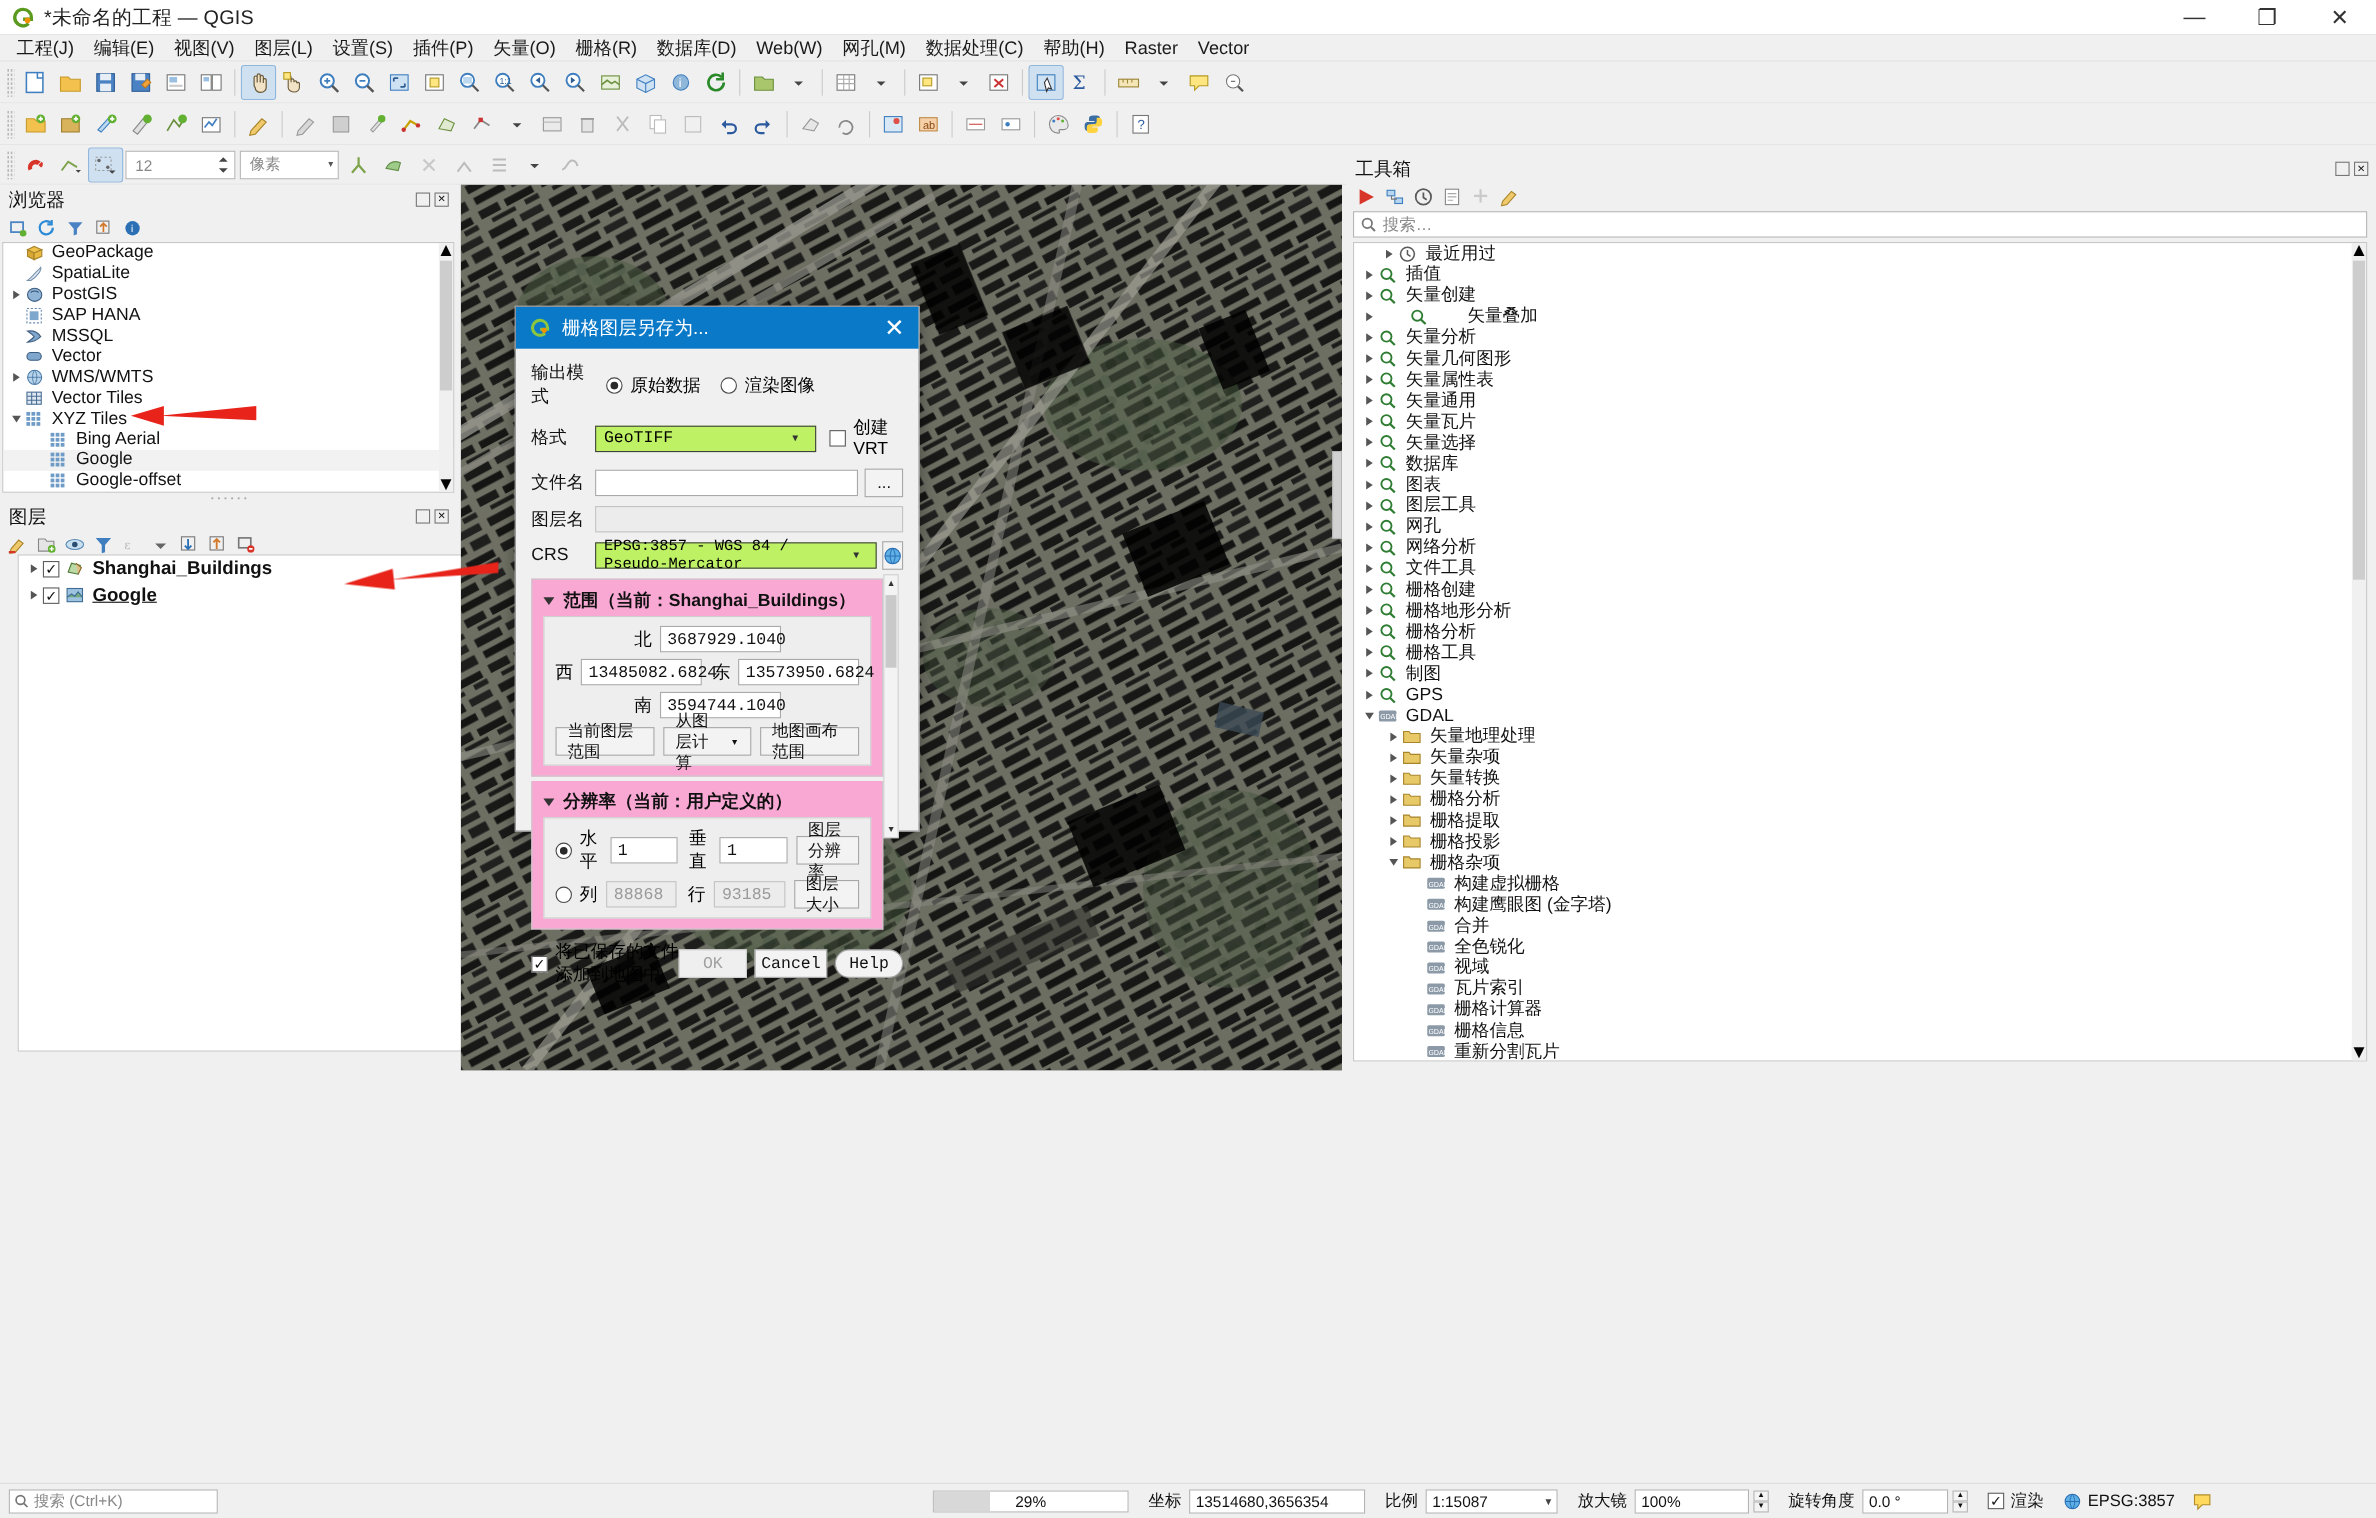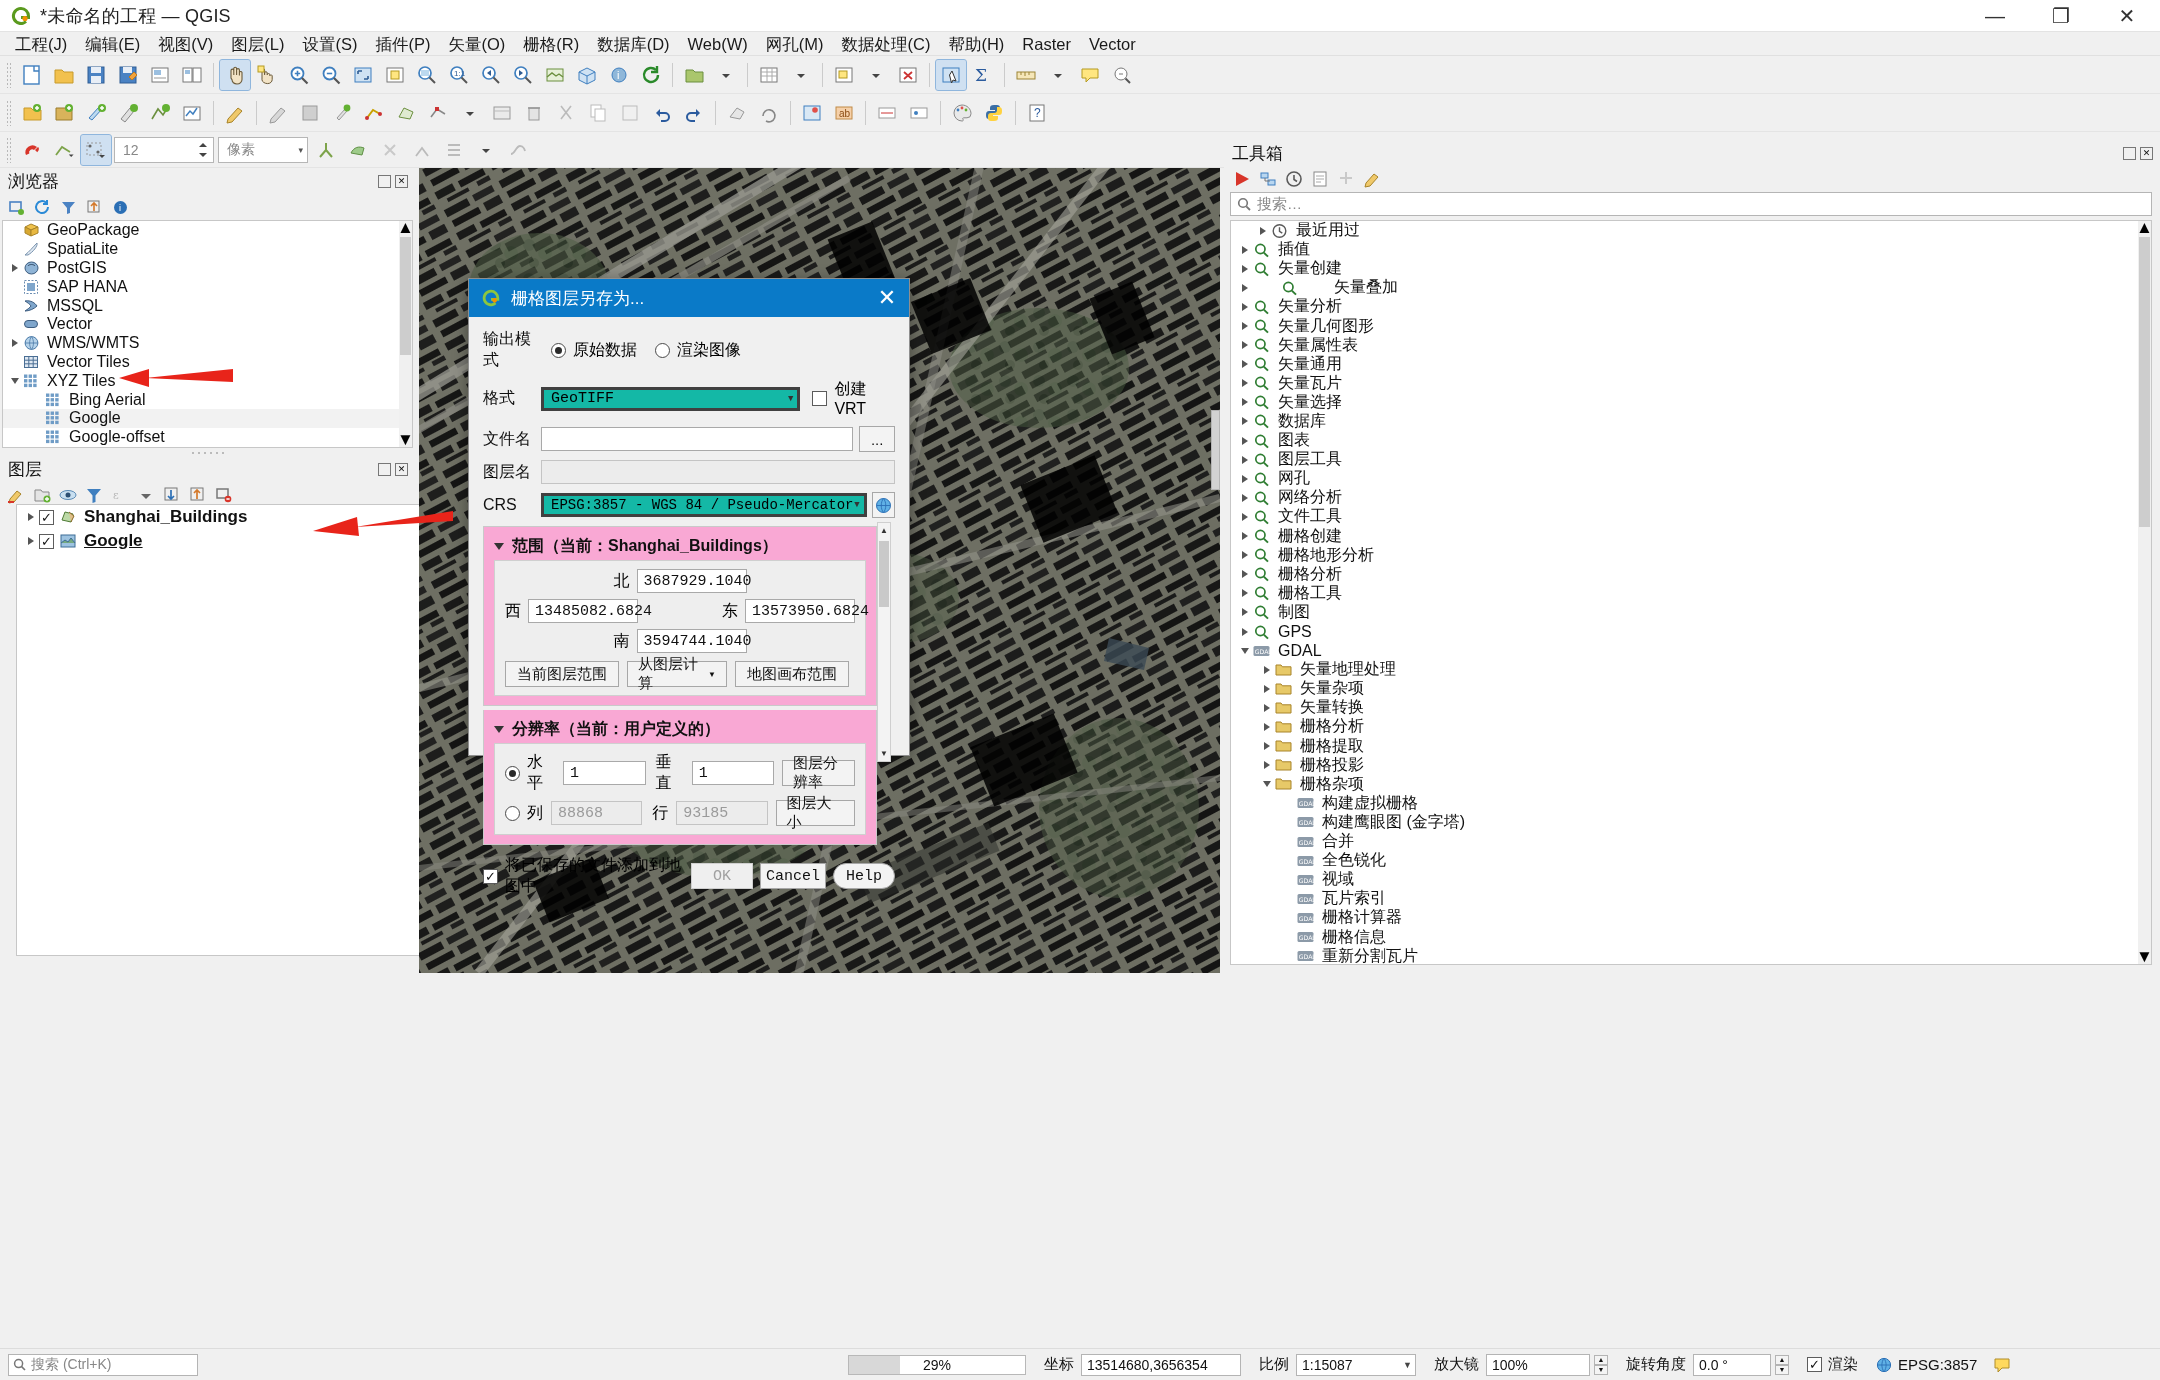--- a/index.html
+++ b/index.html
@@ -141,7 +141,7 @@
               align-items:center; justify-content:center; font-size:7px; line-height:1; }
 
   
-  #dialog { position:absolute; left:468px; top:278px; width:442px; height:478px;
+  #dialog { position:absolute; left:468px; top:278px; width:368px; height:478px;
             background:#f0f0f0; border:1px solid #8f8f8f;
             box-shadow:0 3px 14px rgba(0,0,0,.38); }
   #dlg-titlebar { height:38px; background:#0a7ac8; display:flex; align-items:center;

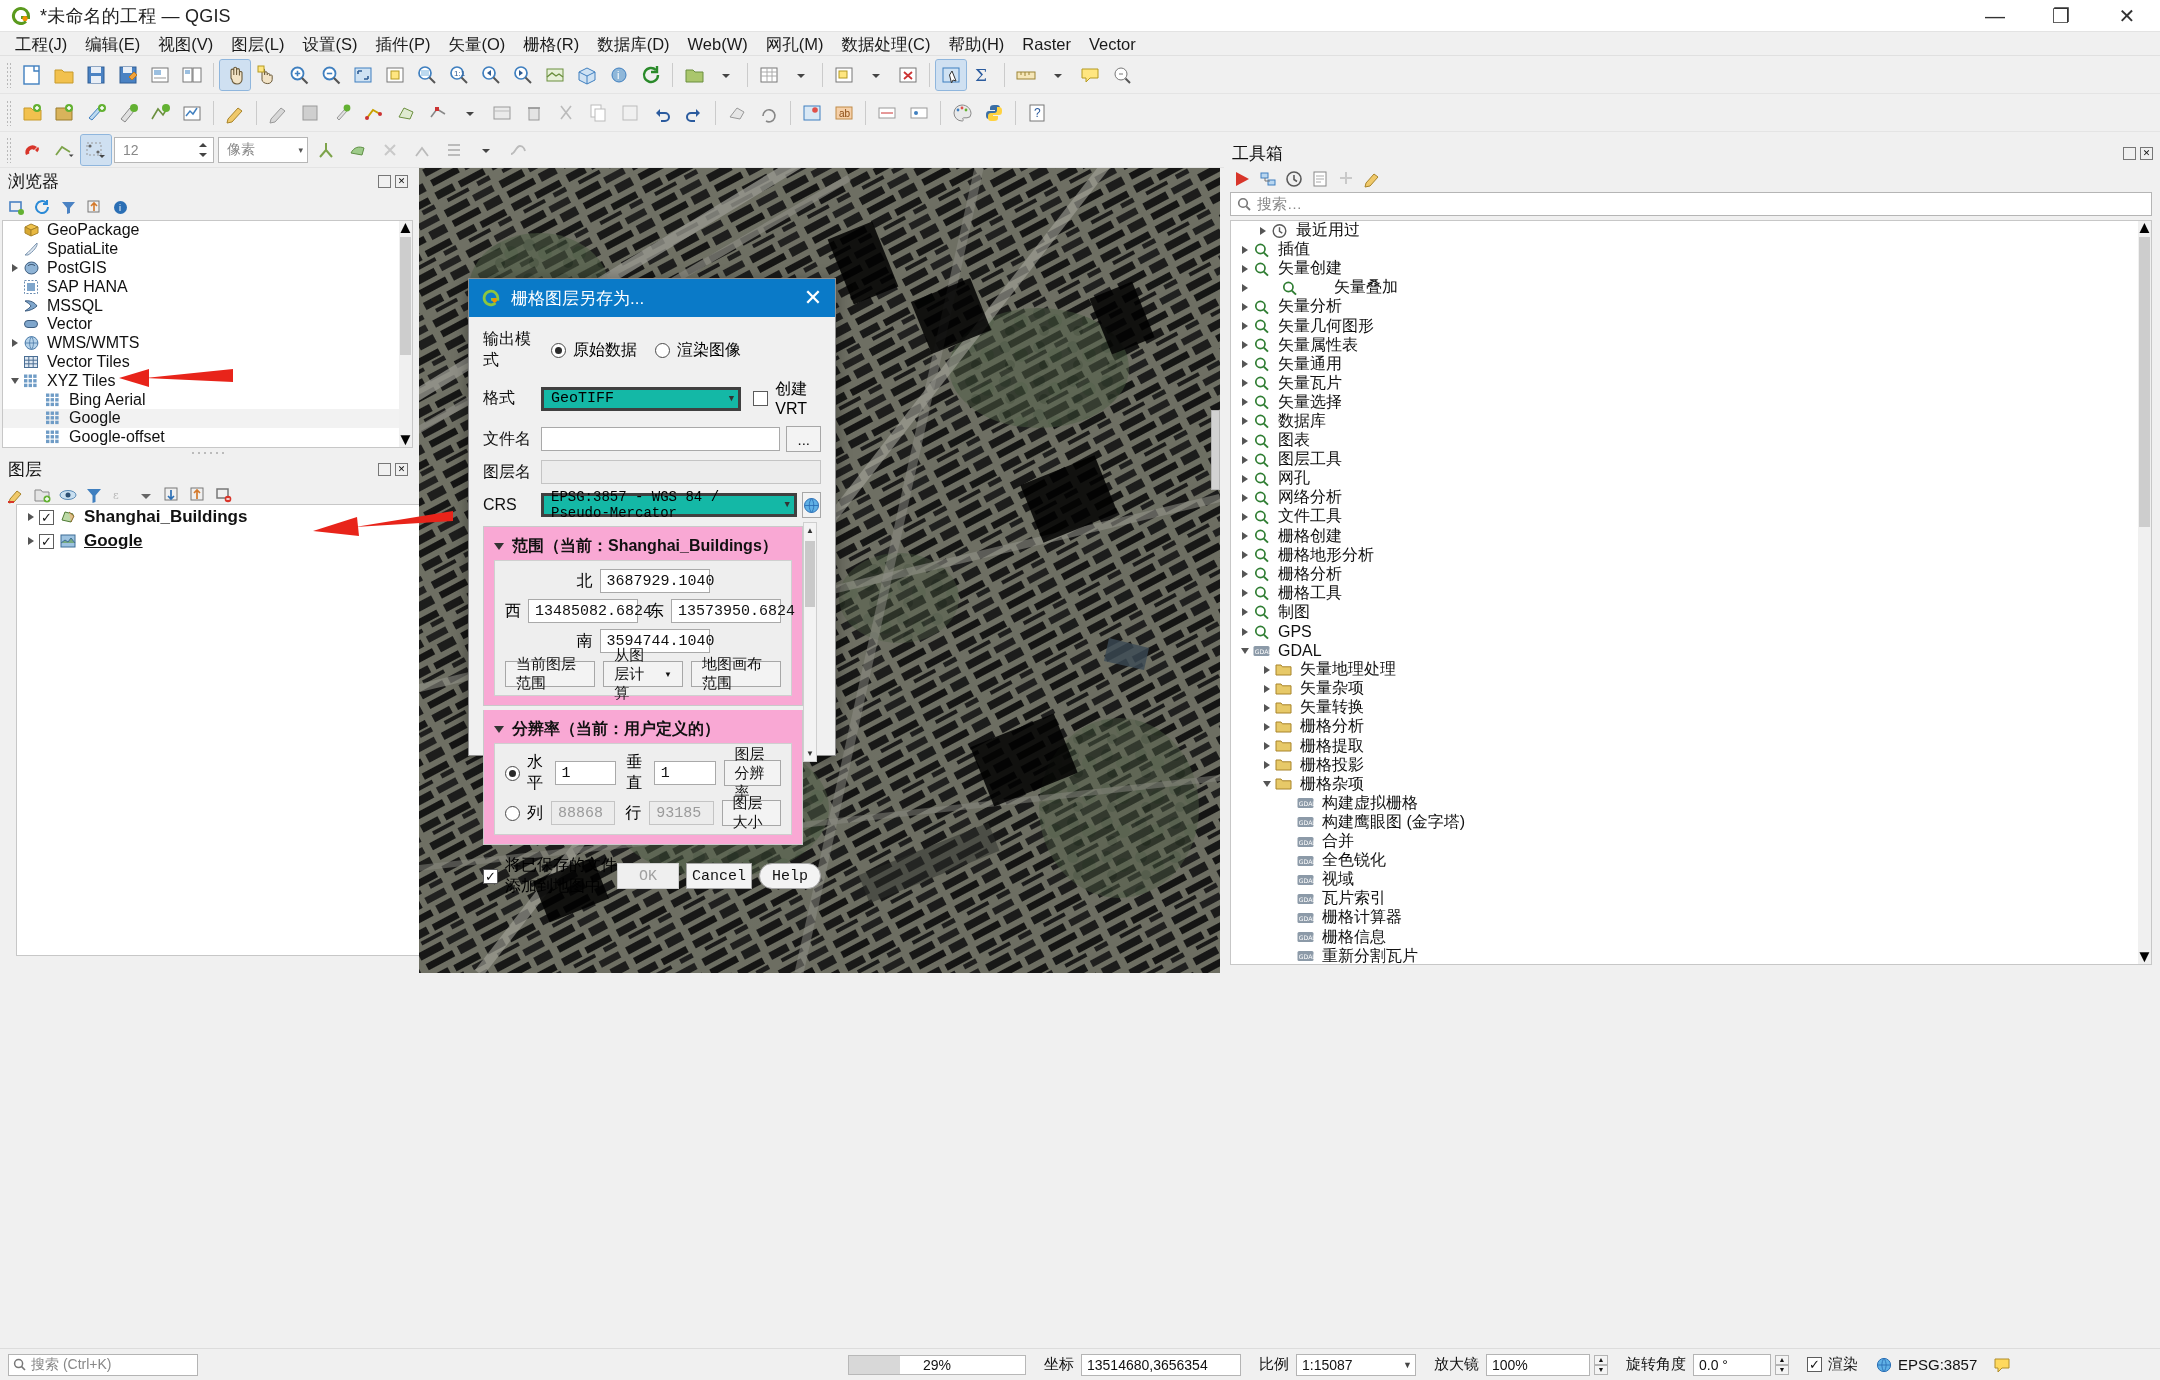--- a/index.html
+++ b/index.html
@@ -161,8 +161,8 @@
          align-items:center; padding:0 6px; font-family:"Liberation Mono","DejaVu Sans Mono",monospace;
          font-size:15px; color:#111; }
   .inp.disabled { background:#ececec; color:#9a9a9a; border-color:#c4c4c4; }
-  .combo { height:24px; border:3px solid #404040; background:#14b8a6; display:flex;
-           align-items:center; padding:0 4px 0 7px;
+  .combo { height:24px; border:1px solid #404040; background:#bef264; display:flex;
+           align-items:center; padding:0 15px 0 7px;
            font-family:"Liberation Mono","DejaVu Sans Mono",monospace; font-size:15px; }
   .combo .ar { margin-left:auto; font-size:9px; color:#333; }
   .chkbox { width:15px; height:15px; border:1px solid #5a5a5a; background:#fff;

